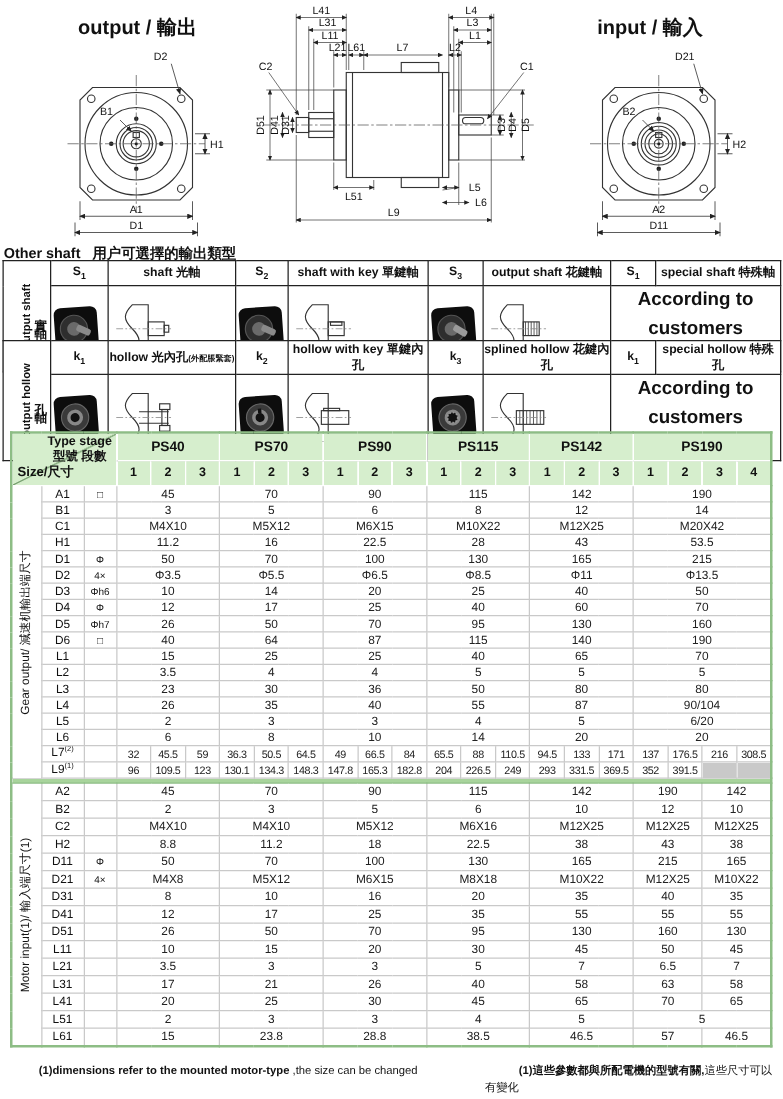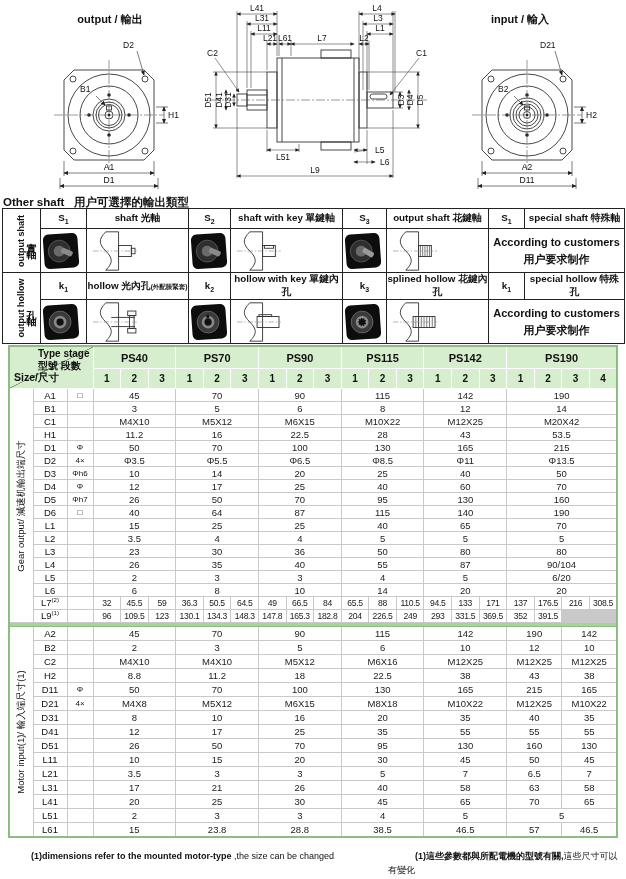--- a/index.html
+++ b/index.html
@@ -8,7 +8,7 @@
   .abs{position:absolute;}
   svg{display:block;overflow:visible;}
   svg text{font-family:"Liberation Sans","DejaVu Sans",sans-serif;font-size:8.5px;fill:#111;}
-  .draw-title{position:absolute;top:12px;width:180px;text-align:center;font-weight:bold;font-size:11px;}
+  .draw-title{position:absolute;top:12px;width:180px;text-align:center;font-weight:bold;font-size:16px;}
   
   .os-heading{position:absolute;left:3px;top:195px;font-weight:bold;font-size:11.5px;}
   .shaft-table{position:absolute;left:2px;border-collapse:collapse;table-layout:fixed;width:622px;background:#fff;}

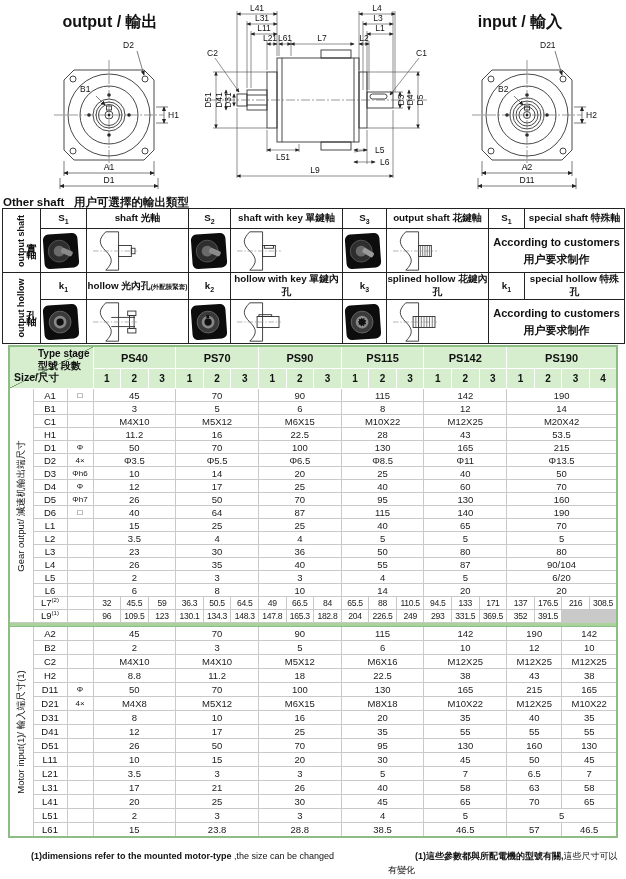--- a/index.html
+++ b/index.html
@@ -24,7 +24,7 @@
        transform:translateY(-50%) rotate(-90deg);white-space:nowrap;font-weight:bold;font-size:9px;}
   .vzh{position:absolute;right:2px;top:50%;transform:translateY(-50%);
        writing-mode:vertical-rl;font-weight:bold;font-size:10px;letter-spacing:6px;}
-  .custom-cell{font-weight:bold;font-size:11px;line-height:1.5;}
+  .custom-cell{font-weight:bold;font-size:15px;line-height:1.5;}
   
   .dim-table{position:absolute;left:8px;top:345px;width:610px;border-collapse:collapse;
              table-layout:fixed;border:2px solid #8dbd85;}

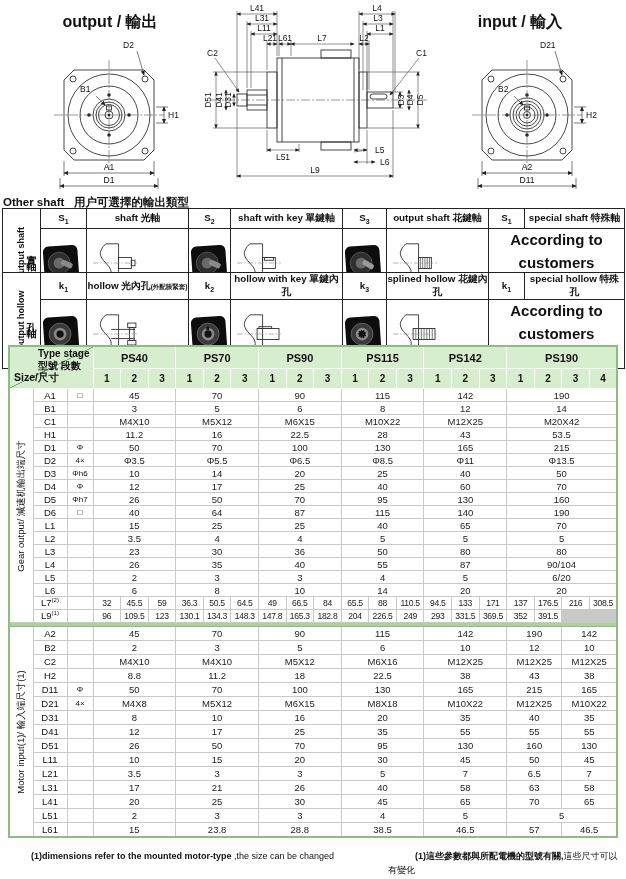--- a/index.html
+++ b/index.html
@@ -33,7 +33,7 @@
   .dim-table thead th.shead{font-size:10px;height:19px;font-weight:bold;}
   .dim-table td.corner{background:#d6eecd;border:1px solid #fff;position:relative;
       background-image:linear-gradient(to bottom right,transparent 49.4%,#7ba374 49.4%,#7ba374 50.8%,transparent 50.8%);}
-  .corner-top{position:absolute;top:1px;right:3px;text-align:left;font-weight:bold;font-size:10px;line-height:1.15;}
+  .corner-top{position:absolute;top:1px;right:3px;text-align:center;font-weight:bold;font-size:10px;line-height:1.15;}
   .corner-bot{position:absolute;bottom:3px;left:4px;font-weight:bold;font-size:10.5px;}
   .dim-table tbody td{border:1px solid #c9c9c9;text-align:center;font-size:9.5px;color:#222;background:#fff;}
   .dim-table tr.gear td{height:12px;}

